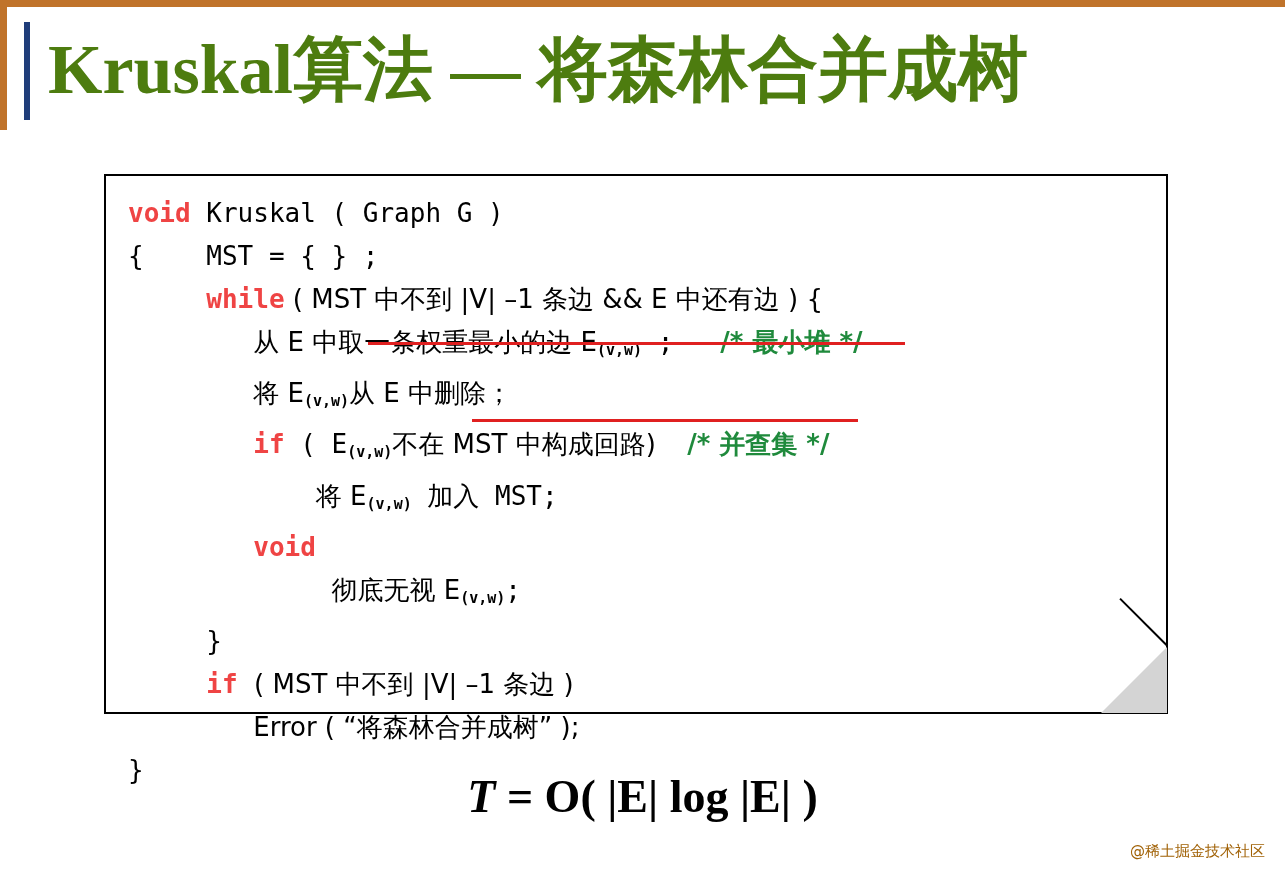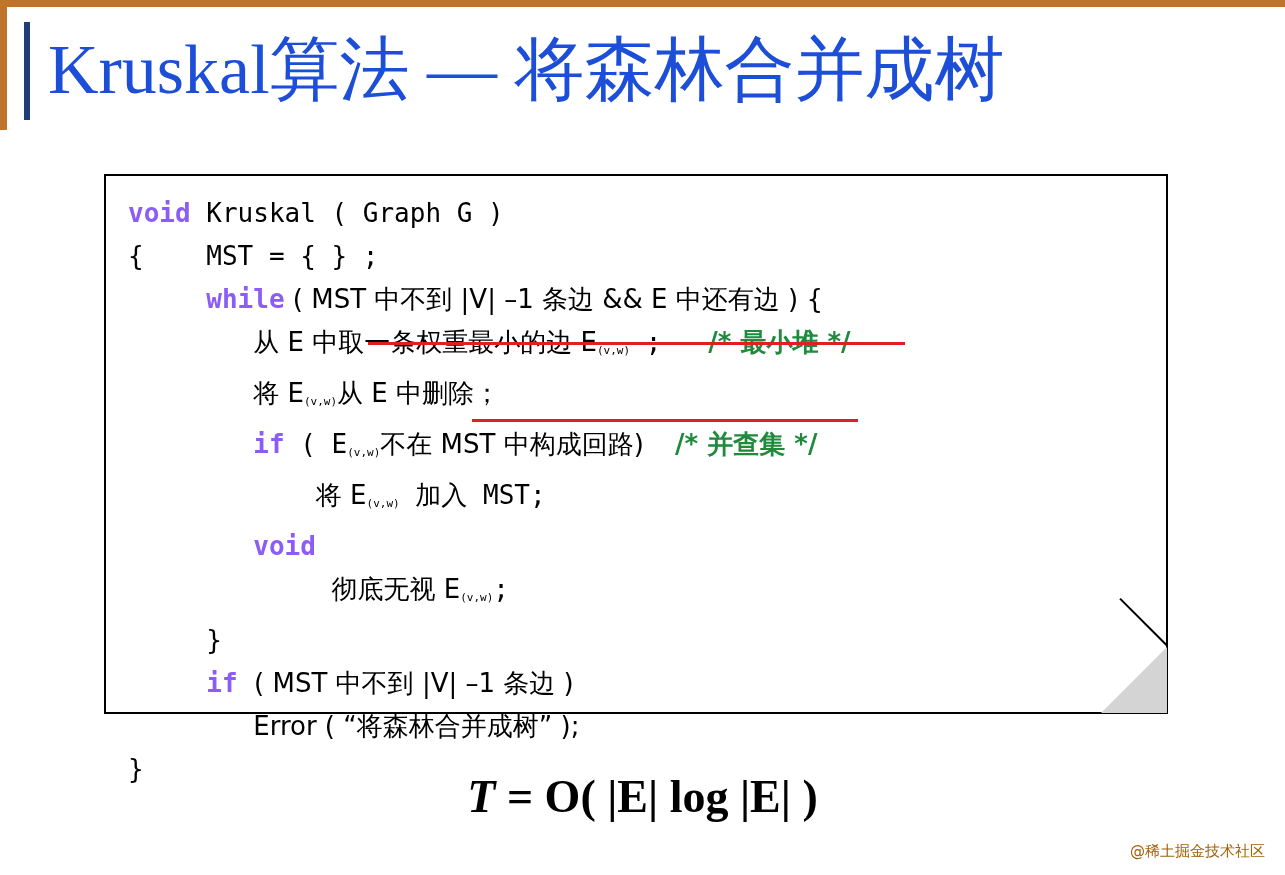--- a/index.html
+++ b/index.html
@@ -47,10 +47,10 @@
     left: 48px;
     top: 26px;
     font-family: "Liberation Serif", serif;
-    font-weight: normal;
+    font-weight: bold;
     font-size: 70px;
     line-height: 88px;
-    color: #1d4ed8;
+    color: #4d7c0f;
     white-space: nowrap;
   }
 

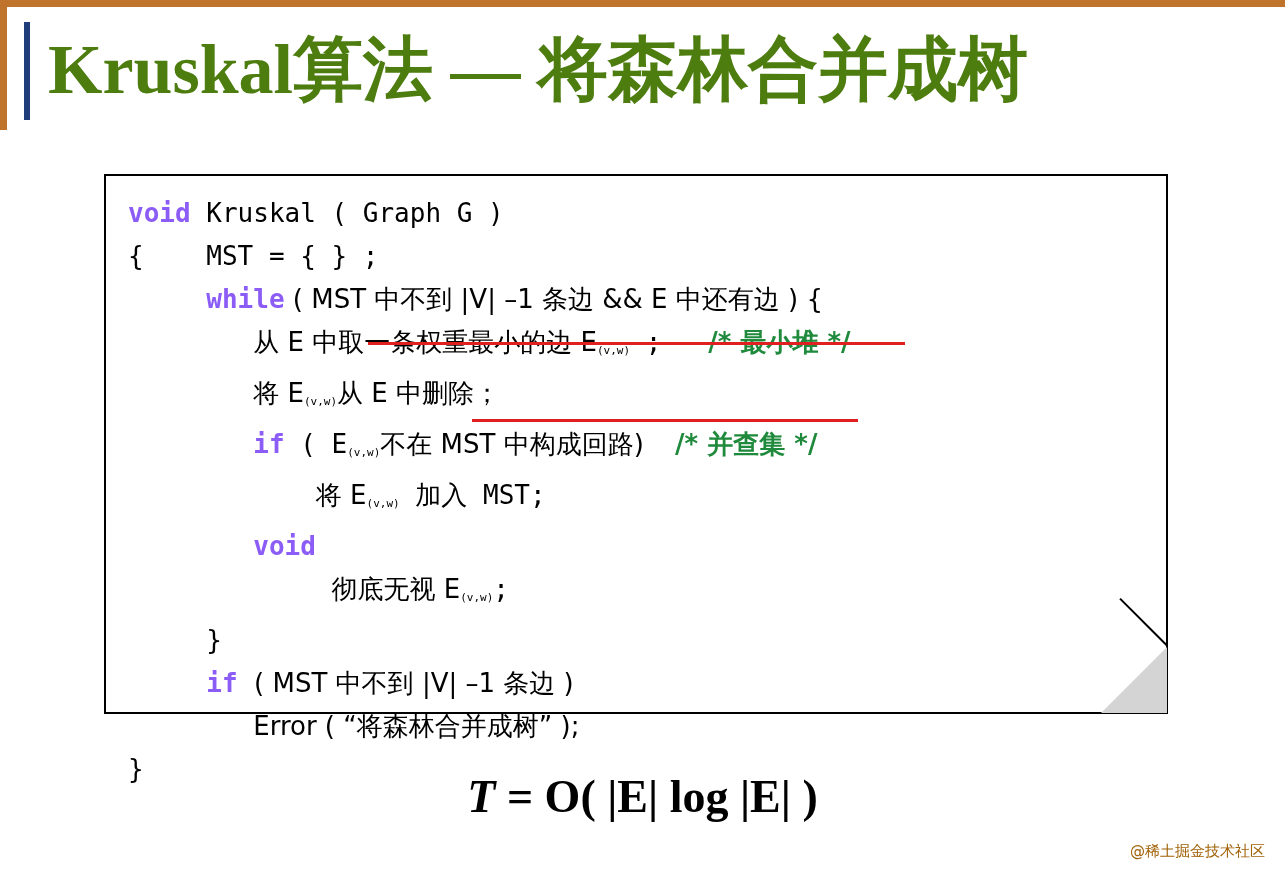--- a/index.html
+++ b/index.html
@@ -75,7 +75,7 @@
     color: #000000;
     white-space: pre;
   }
-  .kw { color: #8b5cf6; font-weight: bold; }
+  .kw { color: #ef4444; font-weight: bold; }
   .cmt { color: #1F8A3C; font-weight: bold; }
   .sub {
     font-size: 11px;

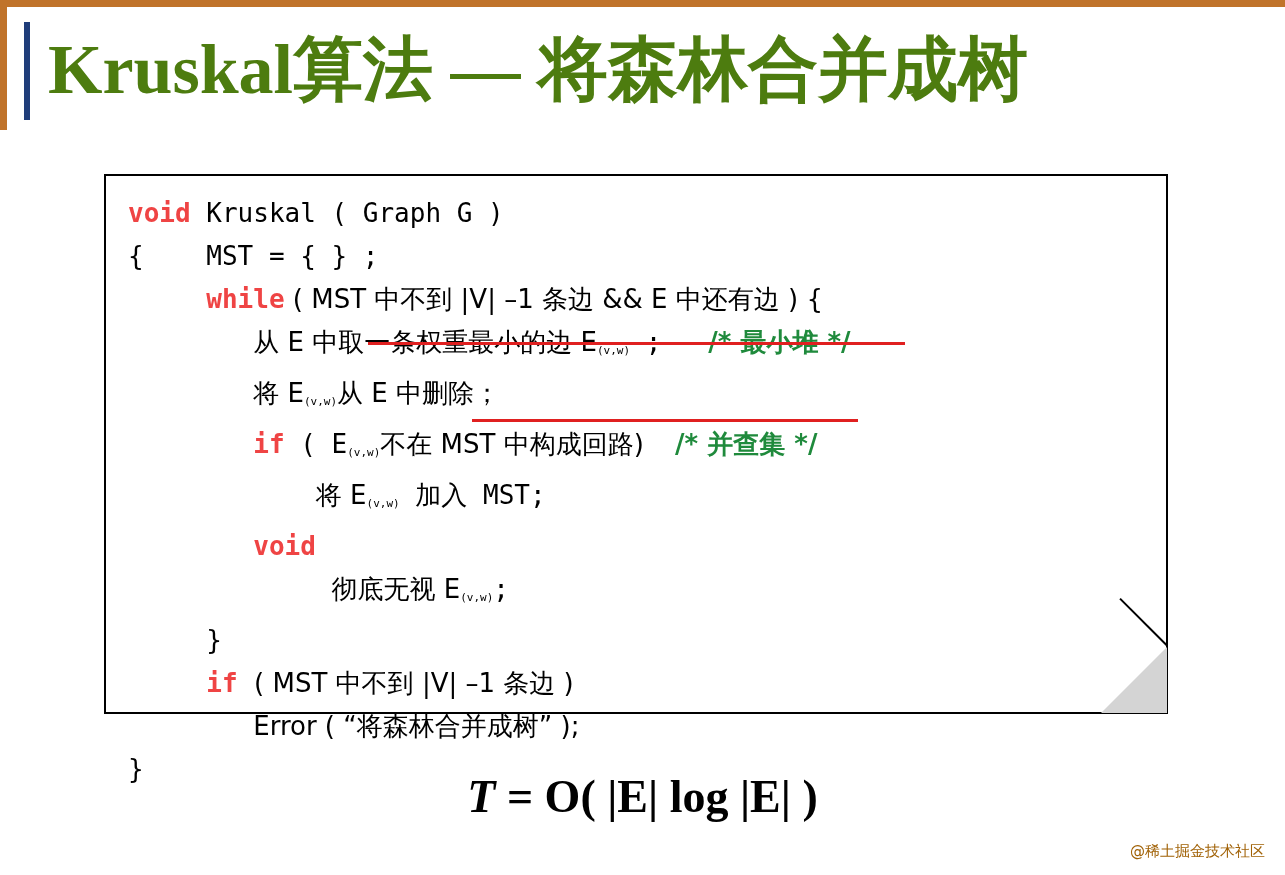--- a/index.html
+++ b/index.html
@@ -78,9 +78,10 @@
   .kw { color: #ef4444; font-weight: bold; }
   .cmt { color: #1F8A3C; font-weight: bold; }
   .sub {
-    font-size: 11px;
+    font-size: 15px;
     vertical-align: -0.28em;
     letter-spacing: 0;
+    font-weight: bold;
   }
   .cjk { font-family: "DejaVu Sans", sans-serif; text-align: right; }
   

